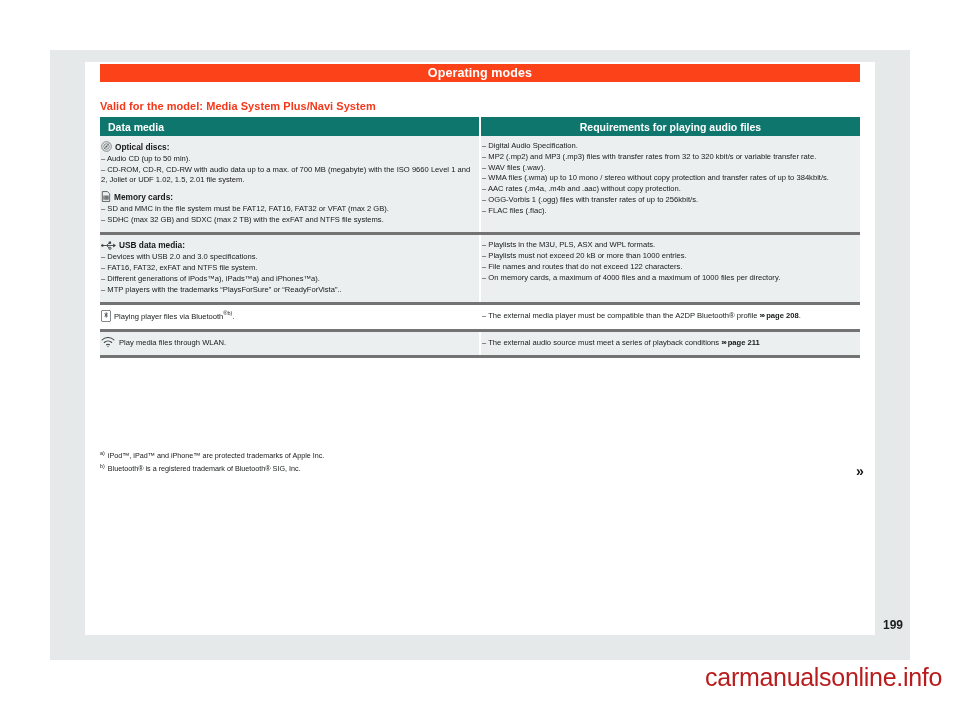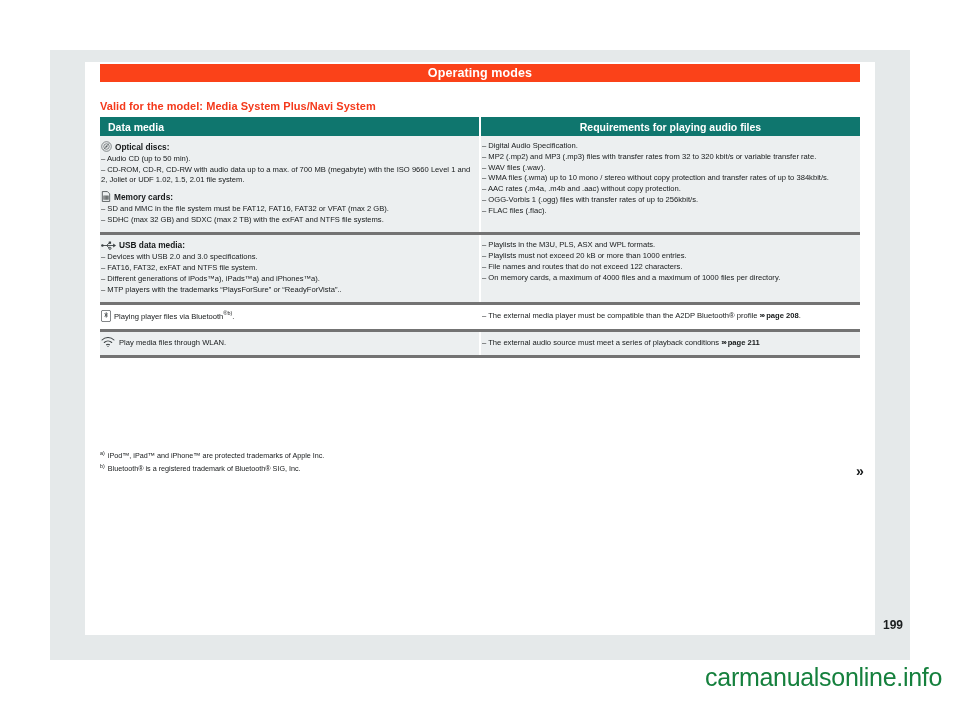--- a/index.html
+++ b/index.html
@@ -155,7 +155,7 @@
     text-align: right;
     padding-right: 18px;
     font-size: 25px;
-    color: #15803d;
+    color: #b91c1c;
     letter-spacing: -.3px;
     font-family: "Liberation Sans", sans-serif;
   }

